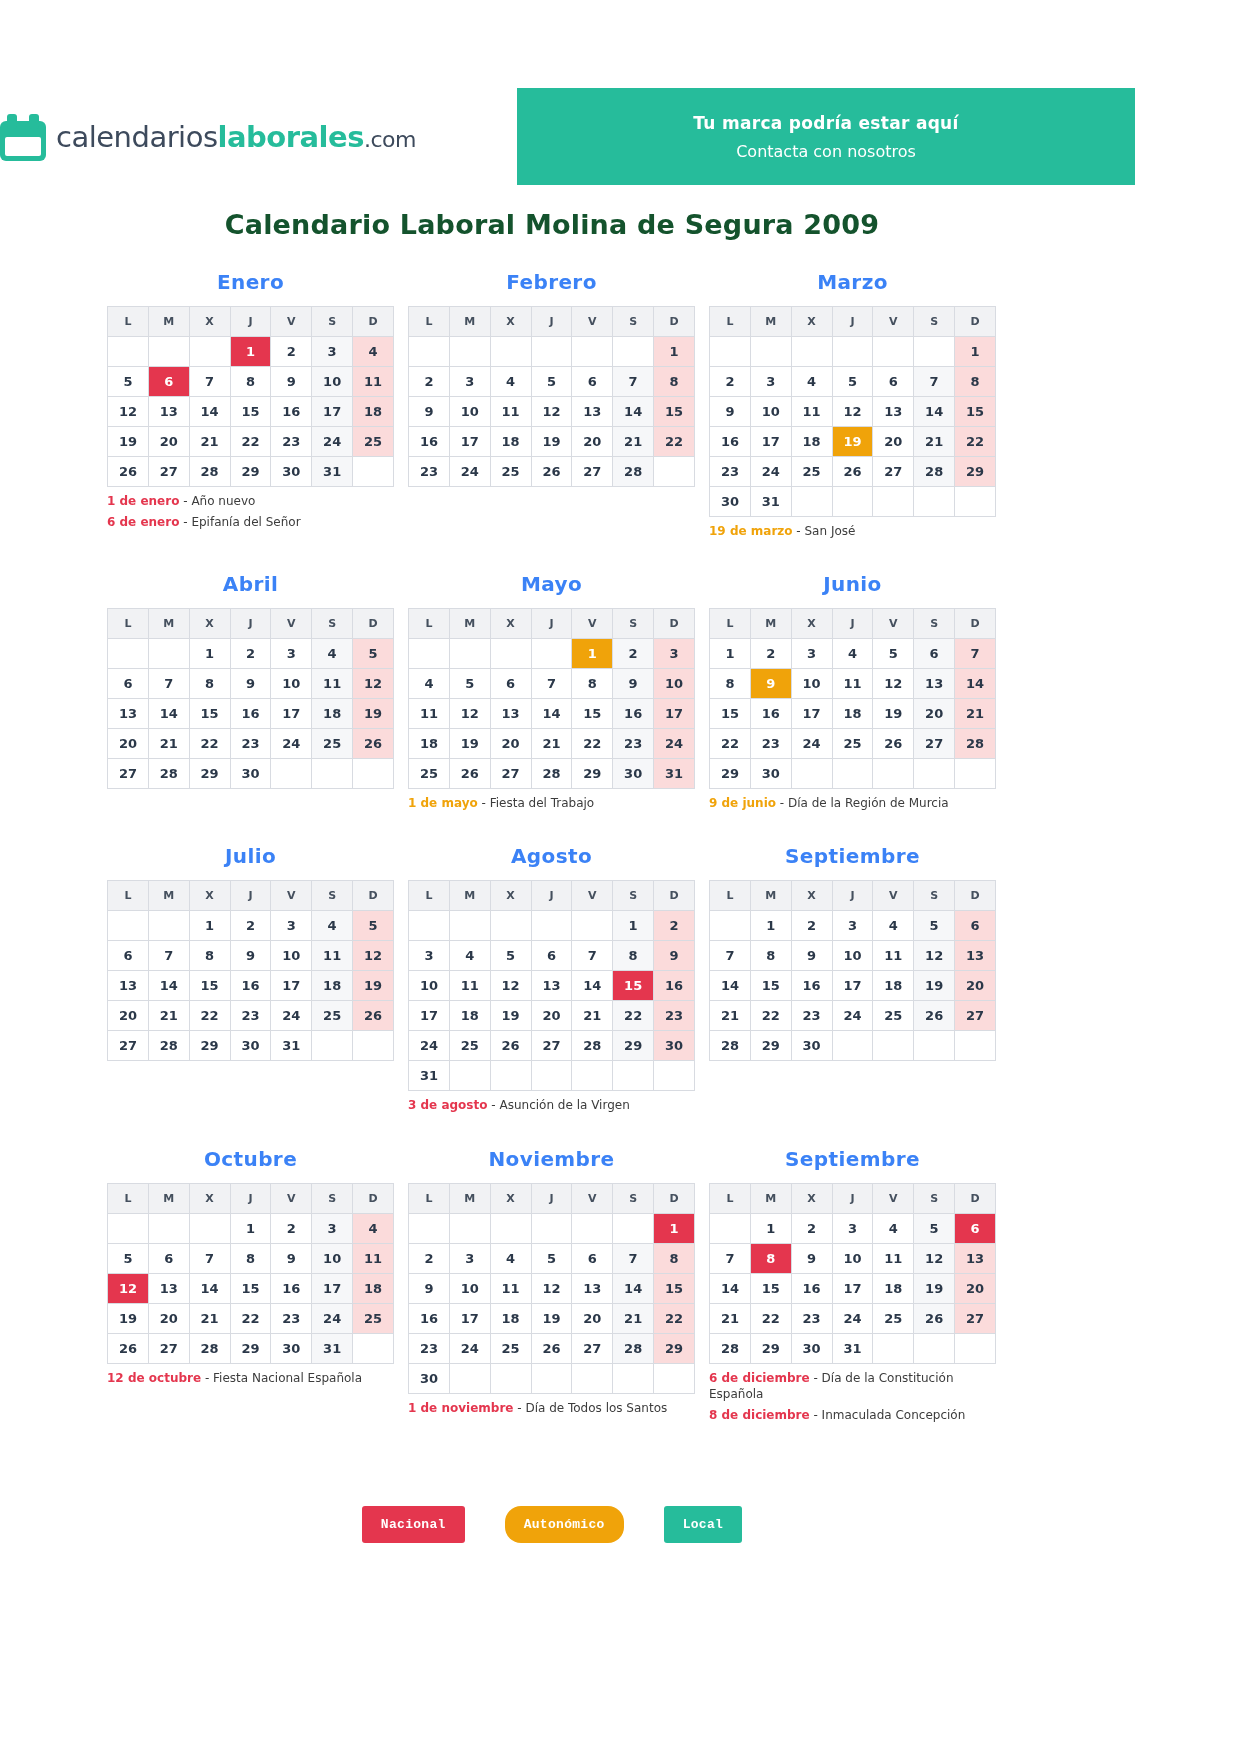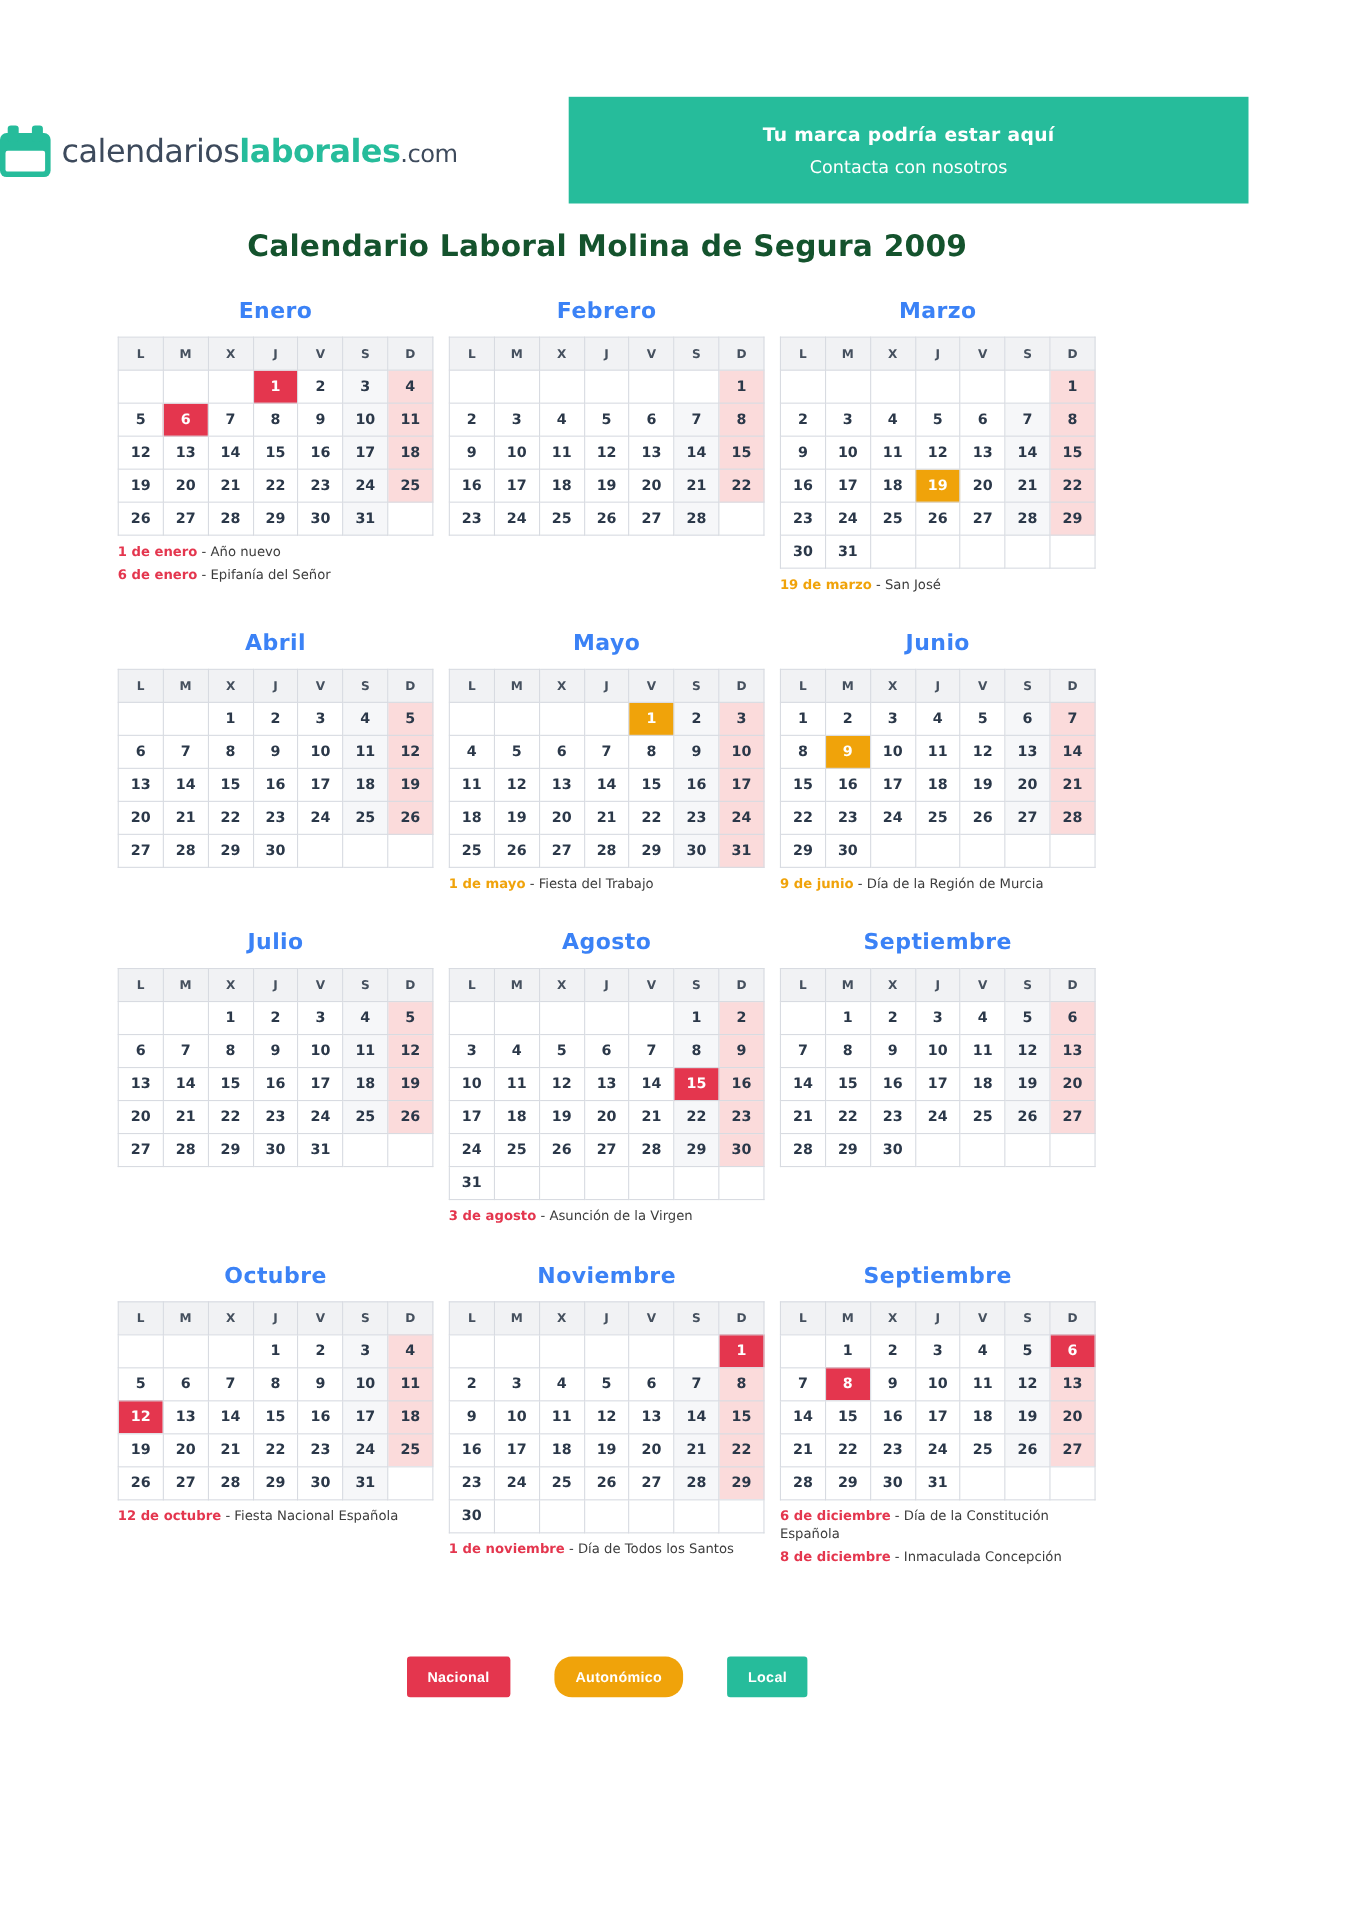--- a/index.html
+++ b/index.html
@@ -77,7 +77,7 @@
   .legend-btn{
     border:none;color:#fff;font-weight:bold;font-size:13px;
     padding:11px 19px;border-radius:3px;letter-spacing:.3px;cursor:pointer;
-    font-family:Liberation Sans, sans-serif;
+    font-family:Liberation Mono, monospace;
   }
   .legend-btn.national{background:var(--national);}
   .legend-btn.autonomic{background:var(--autonomic);border-radius:16px;}

